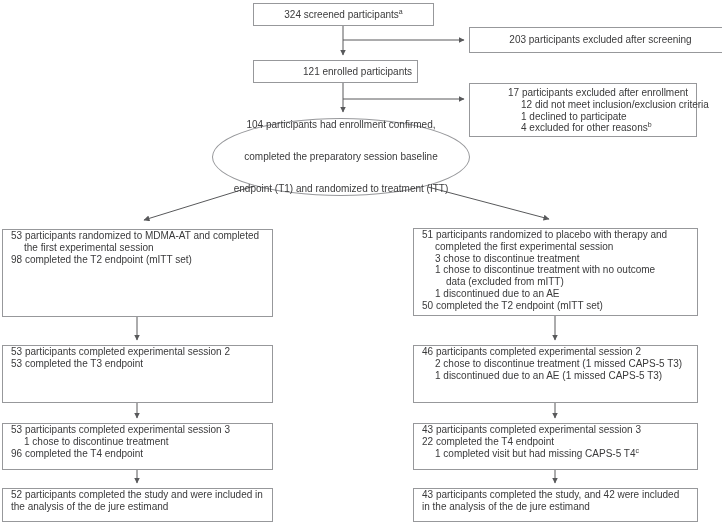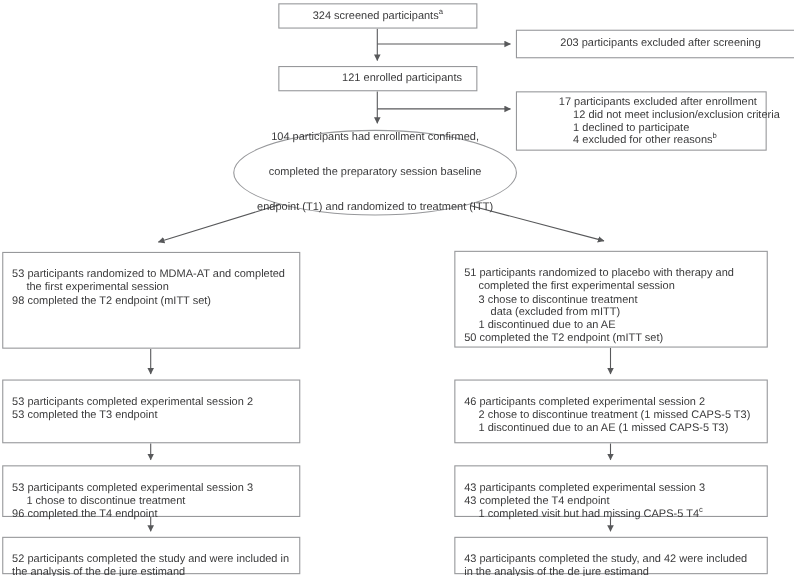--- a/index.html
+++ b/index.html
@@ -29,7 +29,7 @@
   
   #screened-box   { left:253px; top:3px;   width:181px; height:23px; }
   #excl-screen-box{ left:469px; top:27px;  width:263px; height:26px; }
-  #enrolled-box   { left:253px; top:60px;  width:181px; height:23px;padding-left:44px; }
+  #enrolled-box   { left:253px; top:60px;  width:165px; height:23px;padding-left:44px; }
   #excl-enroll-box{ left:469px; top:83px;  width:228px; height:54px; padding:3px 4px 0 38px; }
   #randomized-ellipse { left:212px; top:118px; width:258px; height:78px; font-size:10px; line-height:11.8px; }
   #mdma-box-1     { left:2px;   top:229px; width:271px; height:88px; }

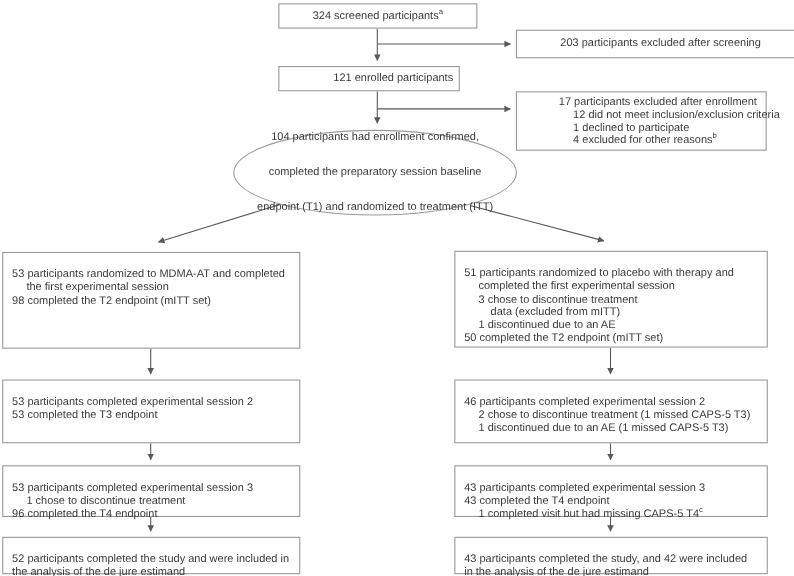--- a/index.html
+++ b/index.html
@@ -14,7 +14,7 @@
     border:1px solid #97989b; font-size:10px; line-height:11.8px;
   }
   .txt-center { display:flex; align-items:center; justify-content:center; text-align:center; }
-  .pad { padding:14px 6px 0 8px; }
+  .pad { padding:0 6px 0 8px; }
   .ellipse {
     border-radius:50%；
   }

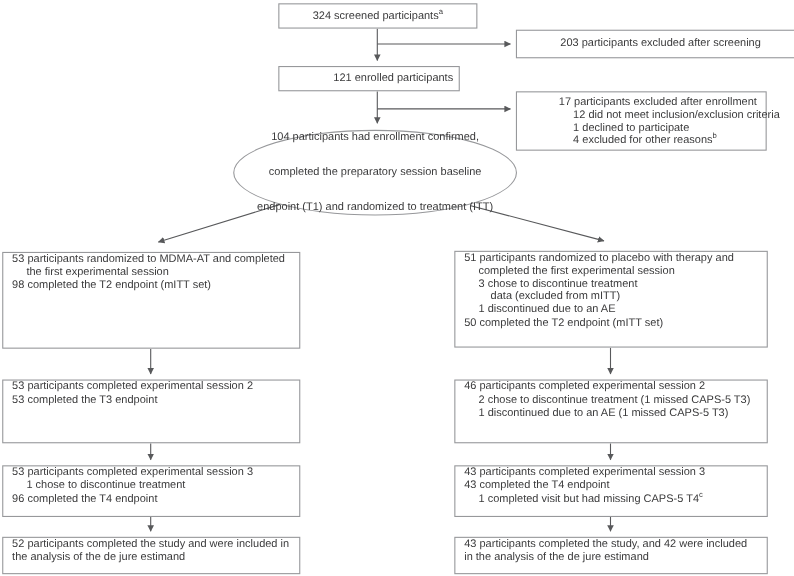--- a/index.html
+++ b/index.html
@@ -103,6 +103,7 @@
     <div class="ln">51 participants randomized to placebo with therapy and</div>
     <div class="ln i1">completed the first experimental session</div>
     <div class="ln i1">3 chose to discontinue treatment</div>
+    <div class="ln i1">1 chose to discontinue treatment with no outcome</div>
     <div class="ln i2">data (excluded from mITT)</div>
     <div class="ln i1">1 discontinued due to an AE</div>
     <div class="ln">50 completed the T2 endpoint (mITT set)</div>

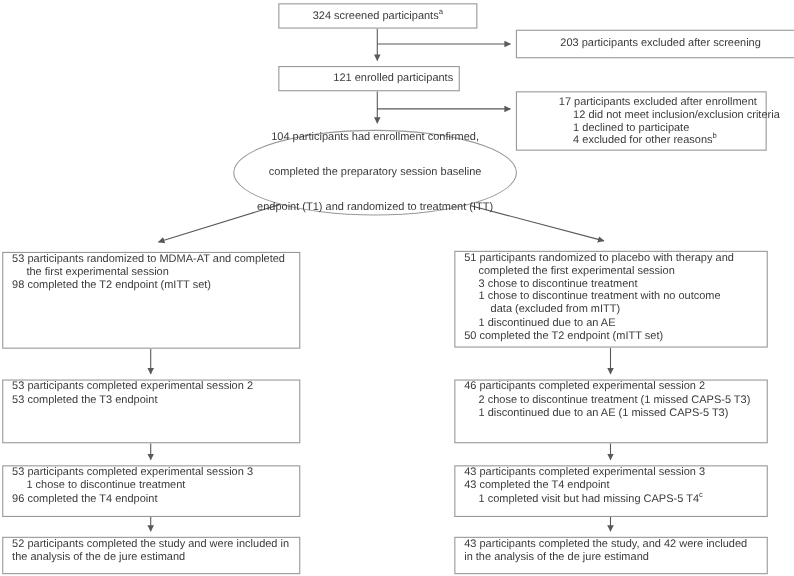--- a/index.html
+++ b/index.html
@@ -128,7 +128,7 @@
 
   <div class="box pad" id="placebo-box-3">
     <div class="ln">43 participants completed experimental session 3</div>
-    <div class="ln">43 completed the T4 endpoint</div>
+    <div class="ln">22 completed the T4 endpoint</div>
     <div class="ln i1"><span>1 completed visit but had missing CAPS-5 T4</span><sup class="fn">c</sup></div>
   </div>
 

